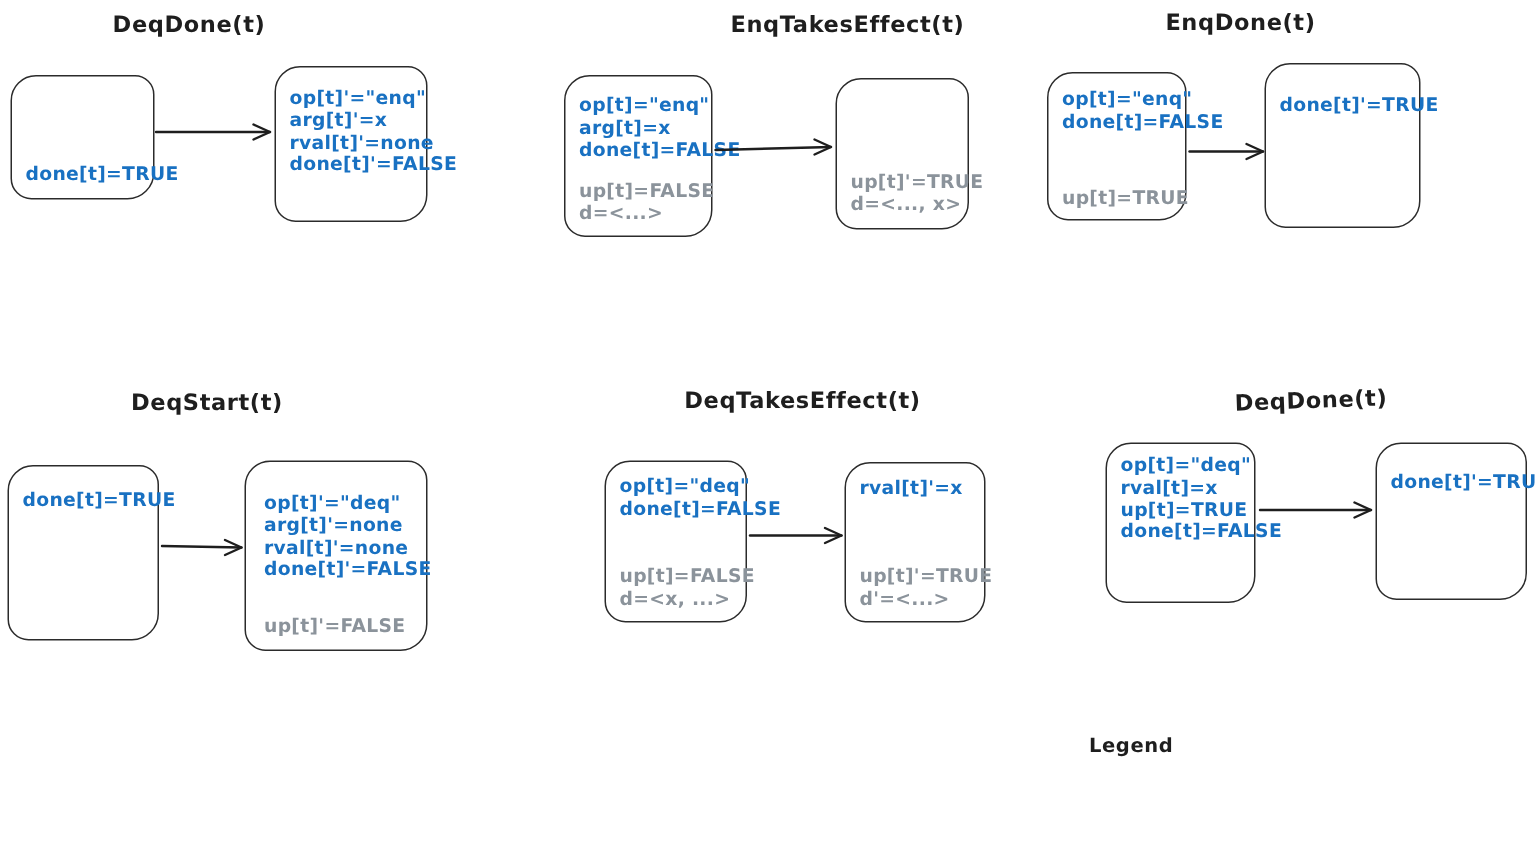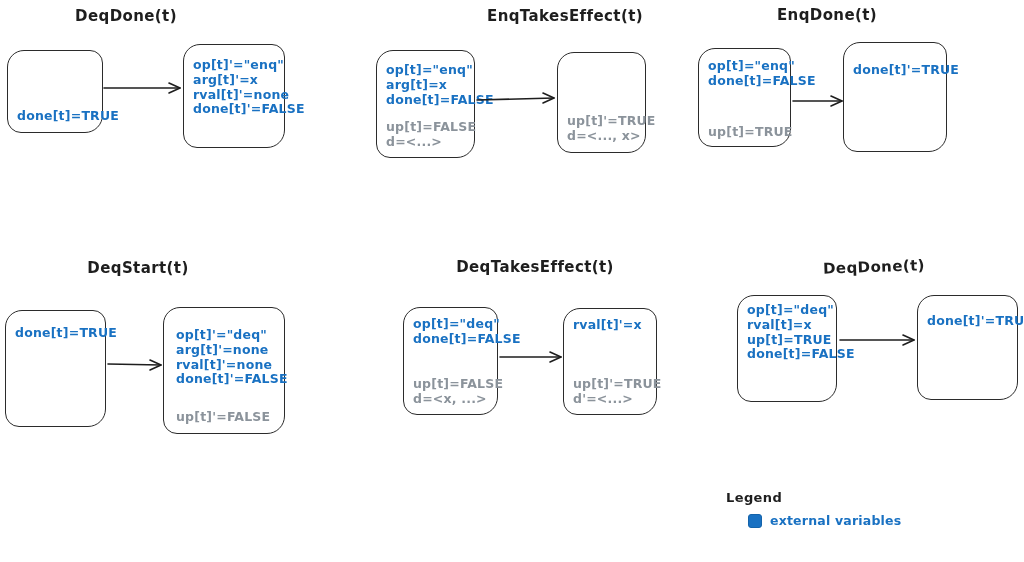--- a/index.html
+++ b/index.html
@@ -185,10 +185,6 @@
 
   <div class="legend">
     <div class="legend-title">Legend</div>
-    <div class="legend-item">
-      <span class="sq sq-ext"></span>
-      <span class="ext">external variables</span>
-    </div>
   </div>
 
 </div>

